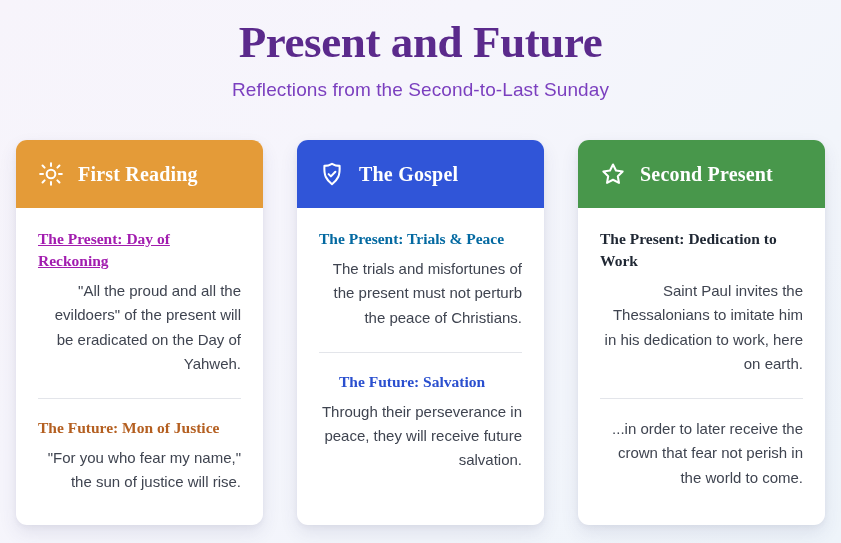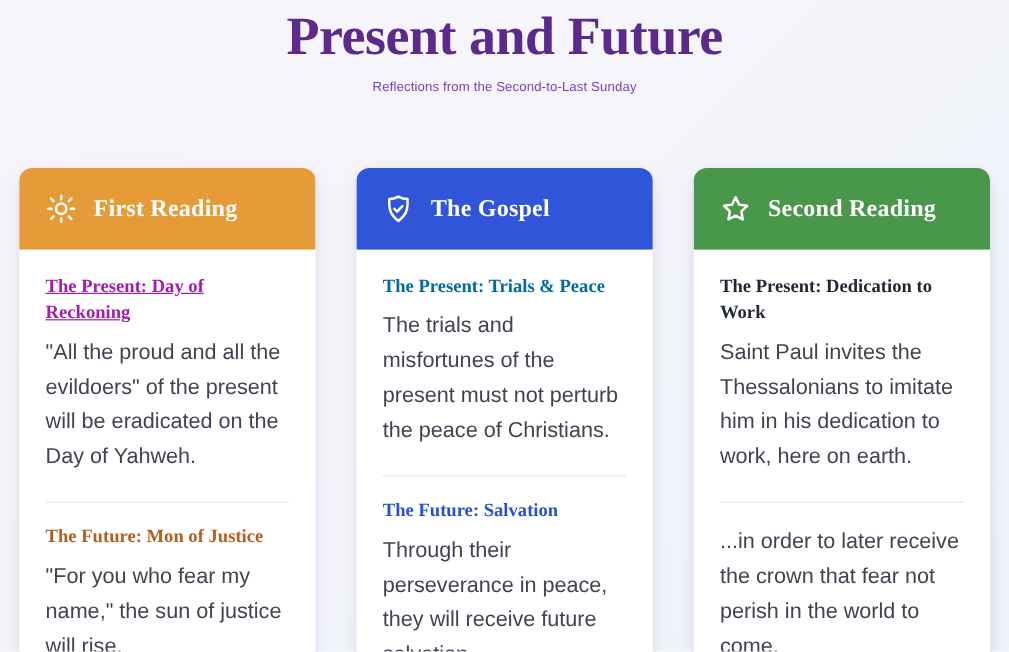--- a/index.html
+++ b/index.html
@@ -20,7 +20,7 @@
   
   .page-header {
     text-align: center;
-    padding-top: 6px;
+    padding-top: 18px;
   }
 
   .page-title {

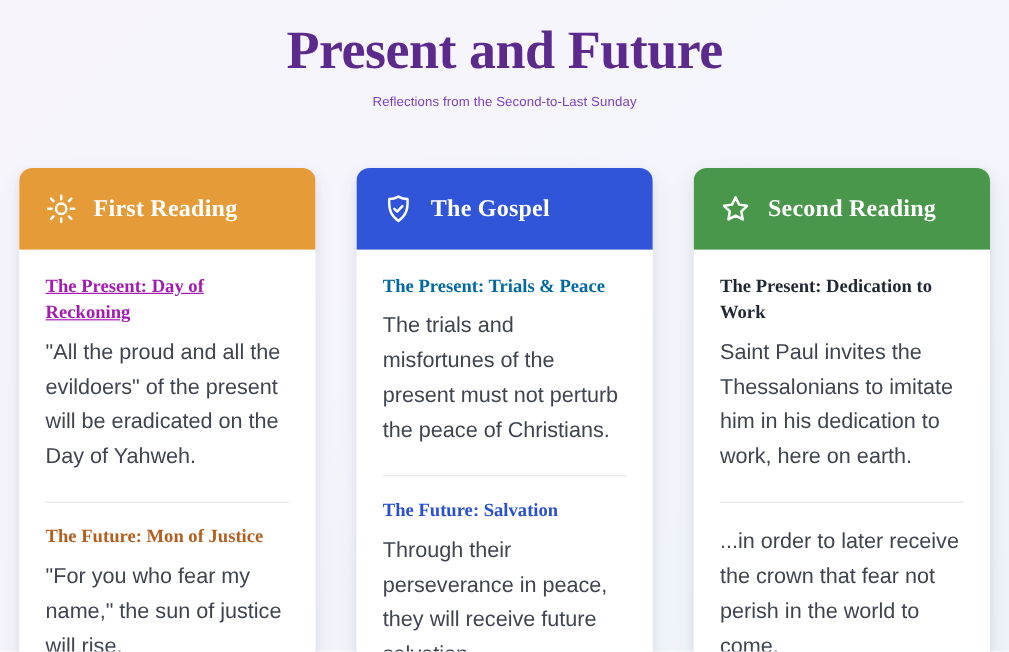--- a/index.html
+++ b/index.html
@@ -35,7 +35,7 @@
   .page-subtitle {
     margin-top: 11px;
     font-family: "Liberation Sans", sans-serif;
-    font-size: 11px;
+    font-size: 19px;
     color: #7b3fbf;
     letter-spacing: 0.1px;
   }

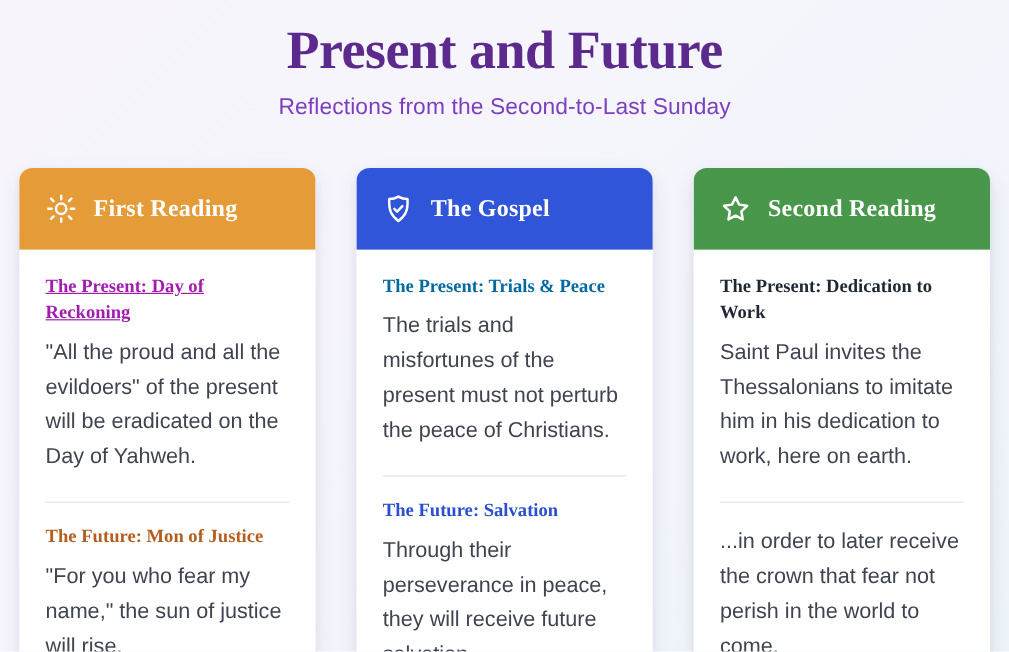--- a/index.html
+++ b/index.html
@@ -173,7 +173,7 @@
           <path d="M12 3.2l2.75 5.6 6.15.9-4.45 4.35 1.05 6.15L12 17.3l-5.5 2.9 1.05-6.15L3.1 9.7l6.15-.9z"></path>
         </svg>
       </span>
-      <span class="card-header-title">Second Reading</span>
+      <span class="card-header-title">Second Present</span>
     </div>
     <div class="card-body">
       <div class="section-heading" style="color: rgb(31, 39, 51);">The Present: Dedication to Work</div>

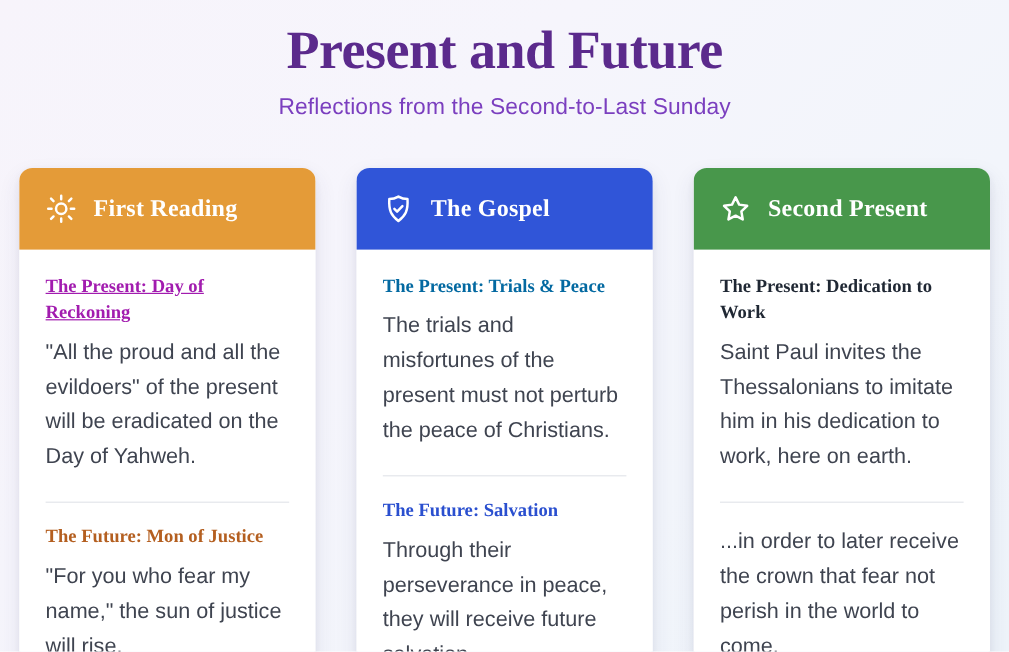--- a/index.html
+++ b/index.html
@@ -106,9 +106,10 @@
 
   .section-text {
     font-family: "Liberation Sans", sans-serif;
-    font-size: 18px;
+    font-size: 15px;
     line-height: 1.62;
     color: #3f4450;
+    text-align: right;
   }
 
   .divider {

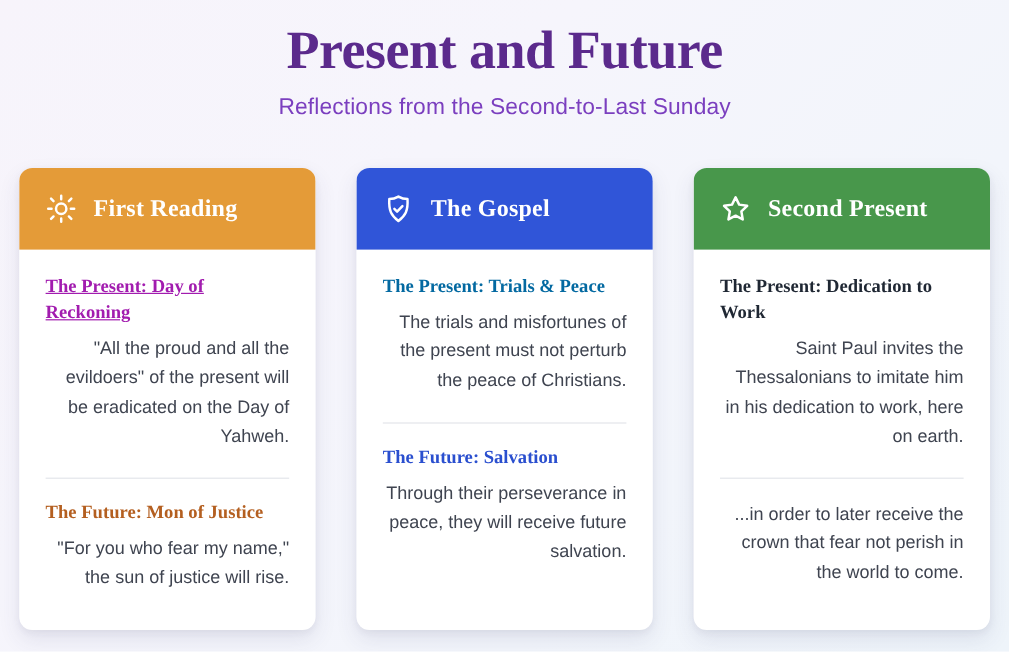--- a/index.html
+++ b/index.html
@@ -162,7 +162,7 @@
       <div class="section-heading" style="color: #0369a1;">The Present: Trials &amp; Peace</div>
       <div class="section-text">The trials and misfortunes of the present must not perturb the peace of Christians.</div>
       <hr class="divider">
-      <div class="section-heading" style="color: rgb(42, 79, 207);">The Future: Salvation</div>
+      <div class="section-heading" style="color: rgb(42, 79, 207); margin-left: 20px;">The Future: Salvation</div>
       <div class="section-text">Through their perseverance in peace, they will receive future salvation.</div>
     </div>
   </div>

